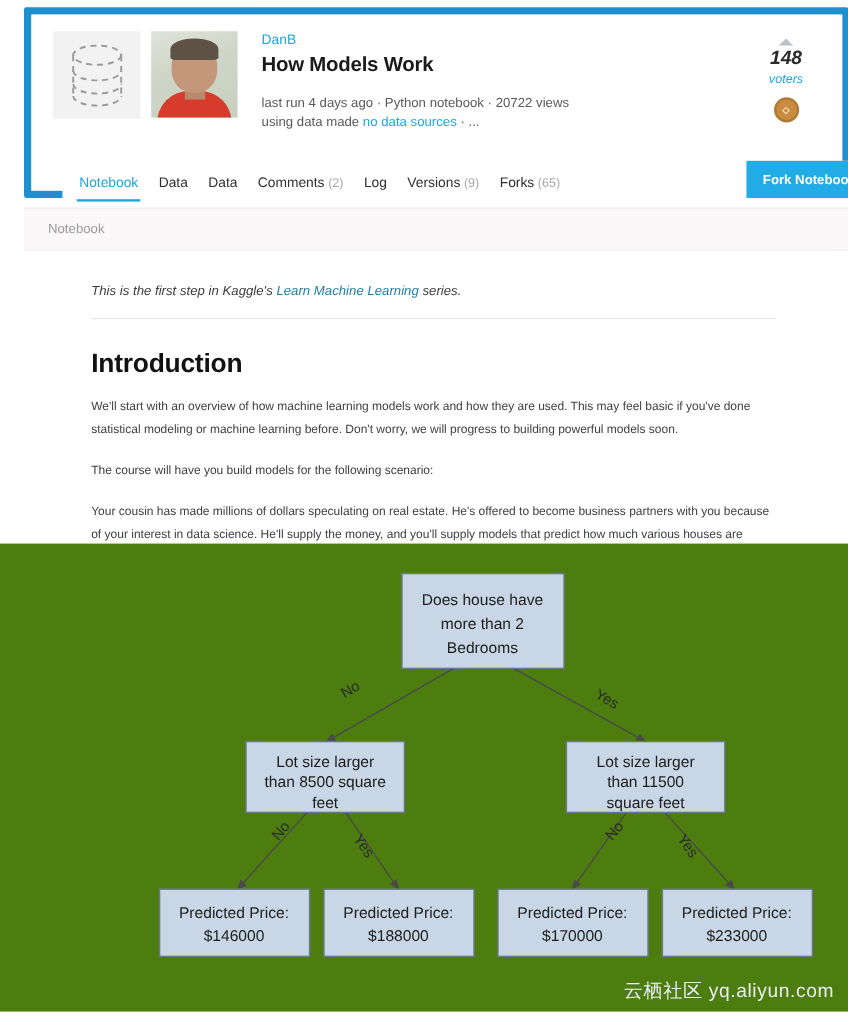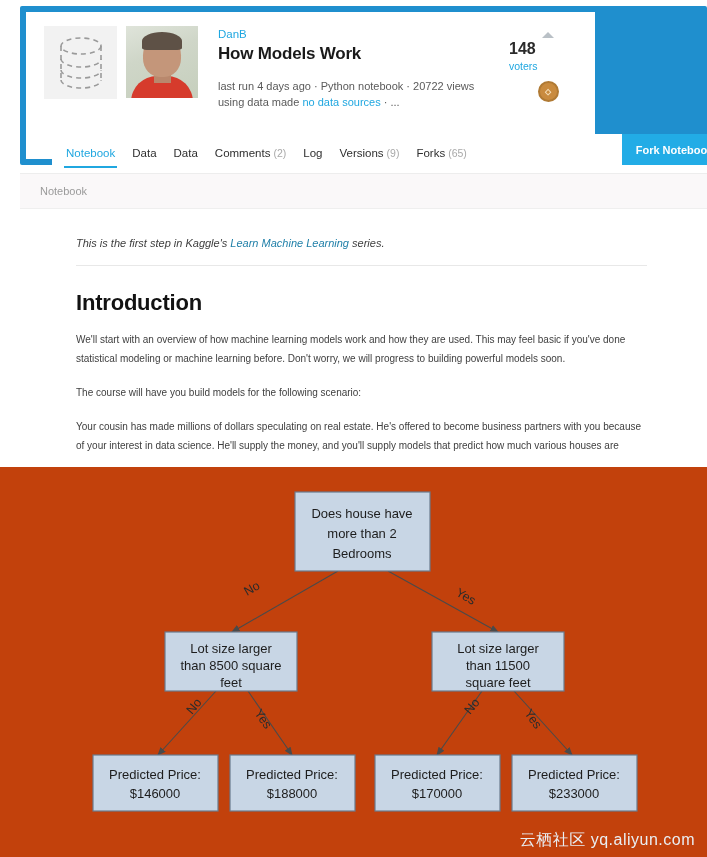--- a/index.html
+++ b/index.html
@@ -33,7 +33,7 @@
   .card {
     position: absolute;
     left: 26px; top: 12px;
-    width: 569px;
+    width: 676px;
     height: 147px;
     background: #ffffff;
   }

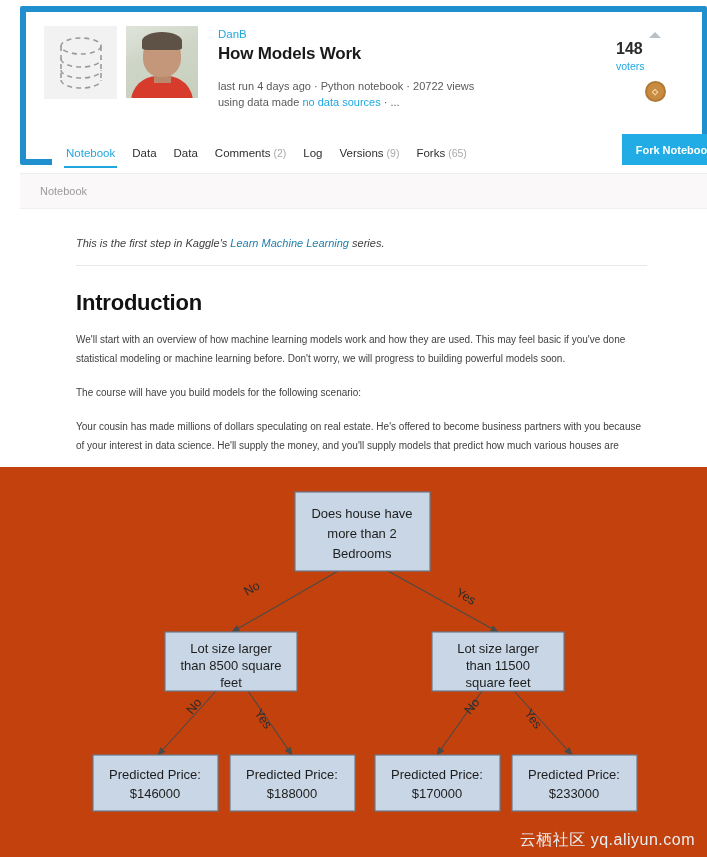--- a/index.html
+++ b/index.html
@@ -117,9 +117,11 @@
 
   .votes {
     width: 78px;
+    text-align: center;
     padding-top: 6px;
     flex: 0 0 auto;
     margin-right: 8px;
+    font-style: italic;
   }
   .vote-arrow {
     width: 0; height: 0;

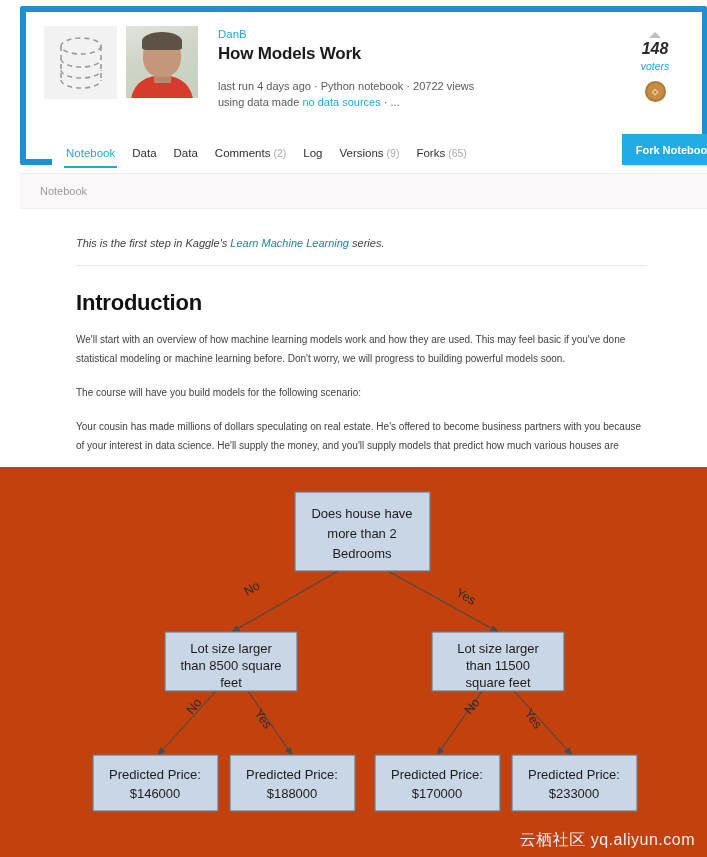--- a/index.html
+++ b/index.html
@@ -261,10 +261,11 @@
   
   .tree {
     position: absolute;
-    left: 0; top: 467px;
+    left: 0; top: 453px;
     width: 707px; height: 390px;
-    background: #c2410c;
+    background: #4d7c0f;
     overflow: hidden;
+    padding-left: 40px;
   }
   .tree svg { display: block; }
 

